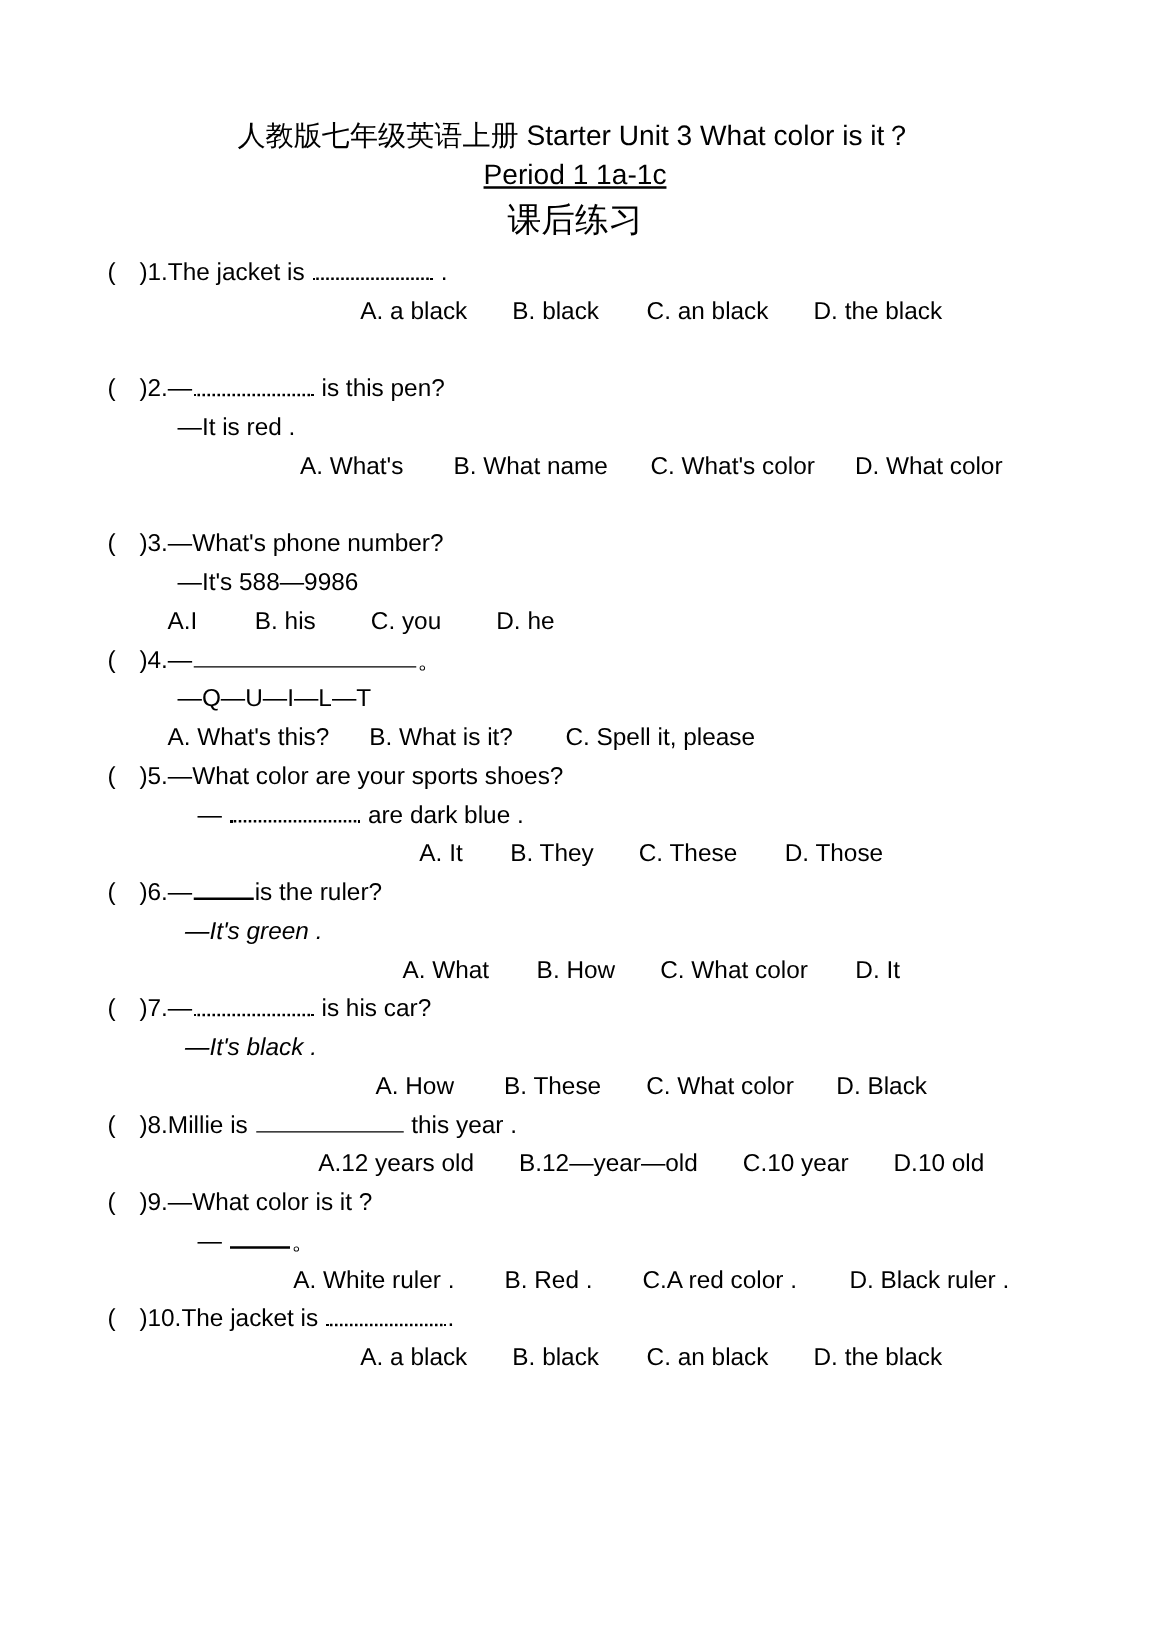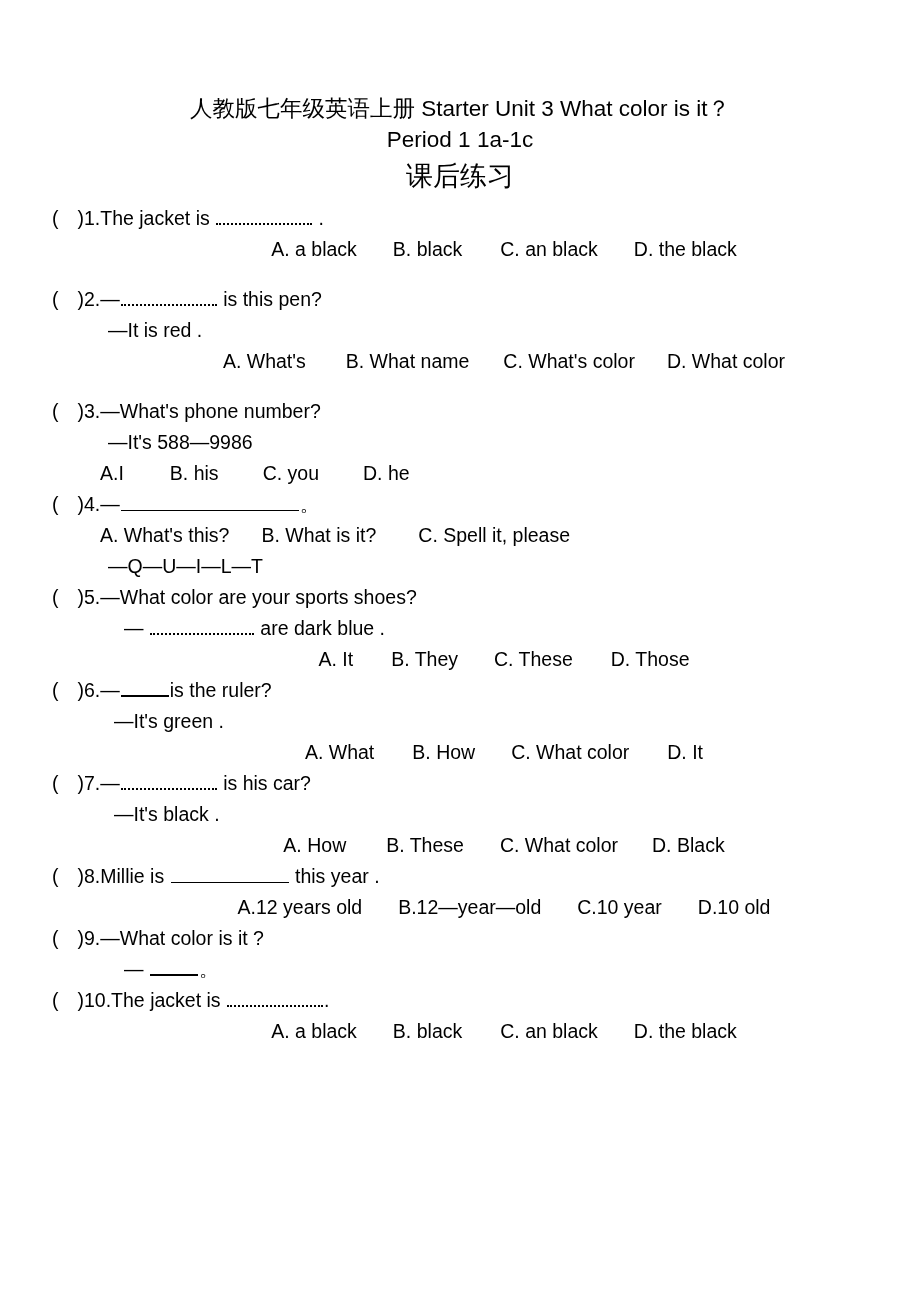--- a/index.html
+++ b/index.html
@@ -39,6 +39,7 @@
     font-size: 22.5px;
     line-height: 31px;
     white-space: nowrap;
+    text-decoration: underline;
   }
   .doc-heading {
     font-size: 27px;

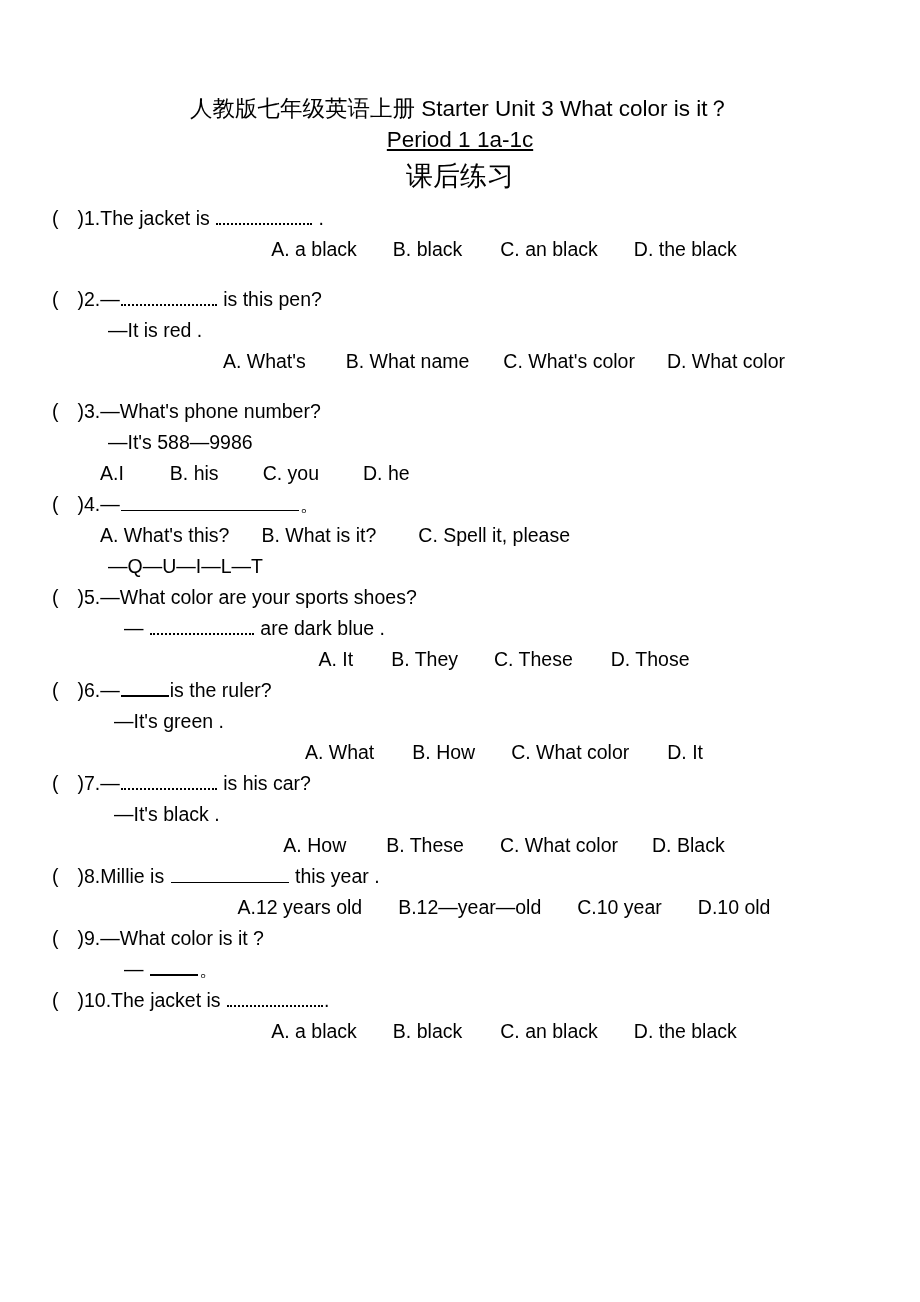--- a/index.html
+++ b/index.html
@@ -51,7 +51,7 @@
   
   .questions {
     margin-top: 8px;
-    padding-left: 52px;
+    padding-left: 86px;
     padding-right: 20px;
     font-size: 19.5px;
     line-height: 31px;

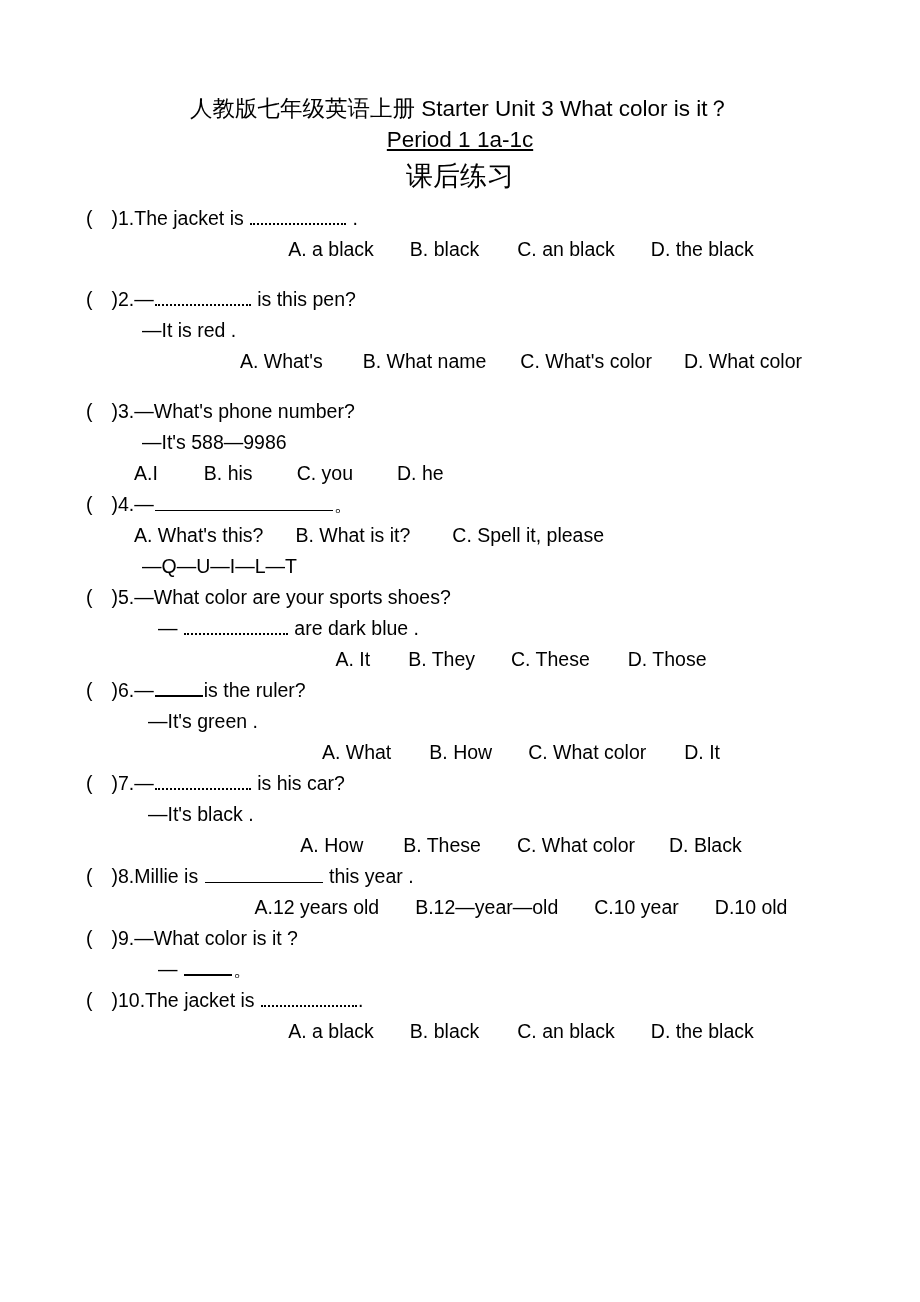--- a/index.html
+++ b/index.html
@@ -63,7 +63,7 @@
     white-space: nowrap;
   }
   
-  .gap-big { margin-top: 19px; }
+  .gap-big { margin-top: 31px; }
 
   
   .ind-opt   { padding-left: 56px; text-align: center; }   

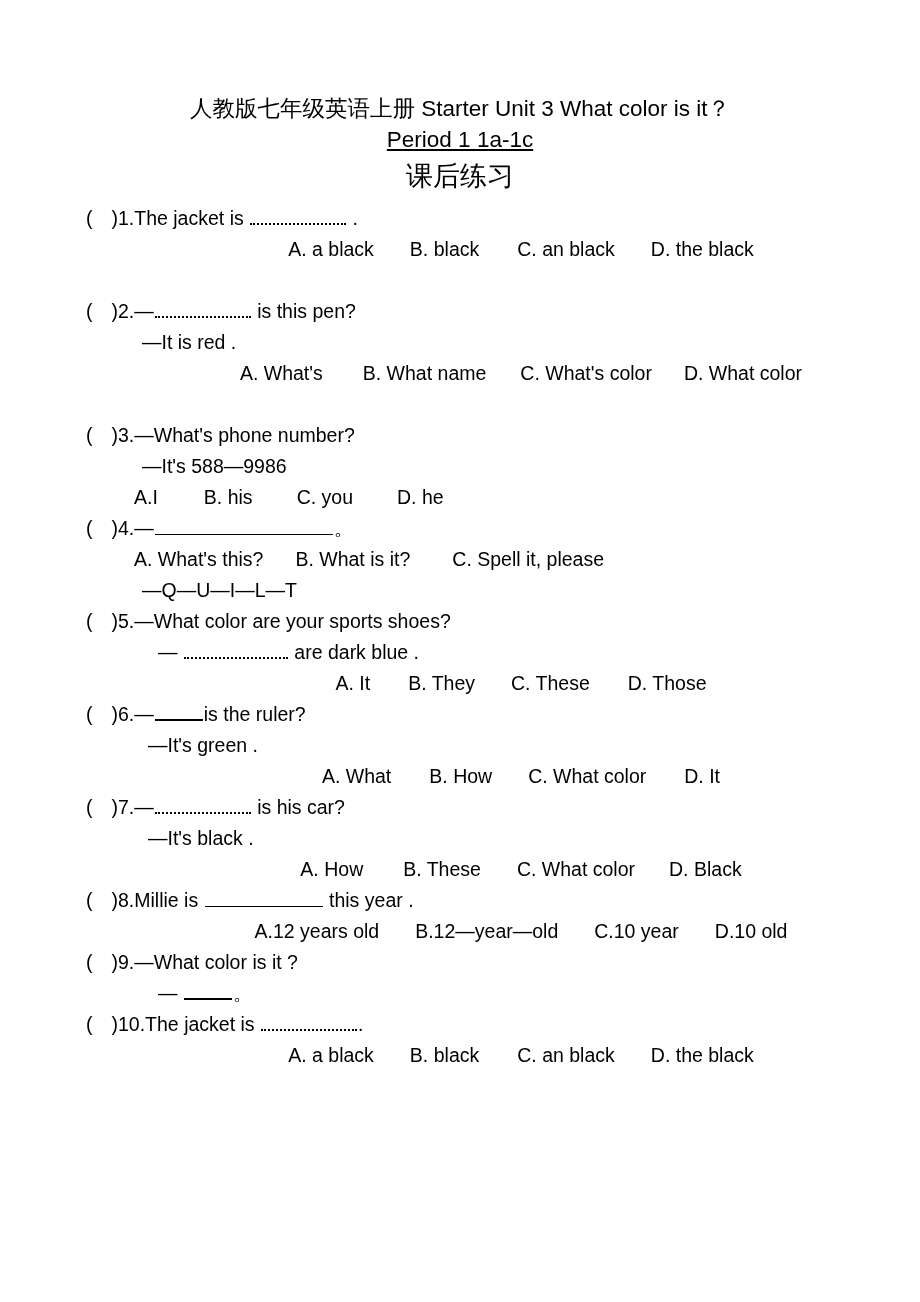--- a/index.html
+++ b/index.html
@@ -135,8 +135,8 @@
 
     <div class="q">
       <div class="q-line"><span>(</span><span class="sp-paren"></span><span>)</span><span>4.</span><span>—</span><span class="blank w-xlong"></span><span>。</span></div>
+      <div class="q-line ind-resp">—Q—U—I—L—T</div>
       <div class="q-line ind-opt-s"><span>A. What's this?</span><span class="opt-gap" style="width:32px"></span><span>B. What is it?</span><span class="opt-gap" style="width:42px"></span><span>C. Spell it, please</span></div>
-      <div class="q-line ind-resp">—Q—U—I—L—T</div>
     </div>
 
     <div class="q">

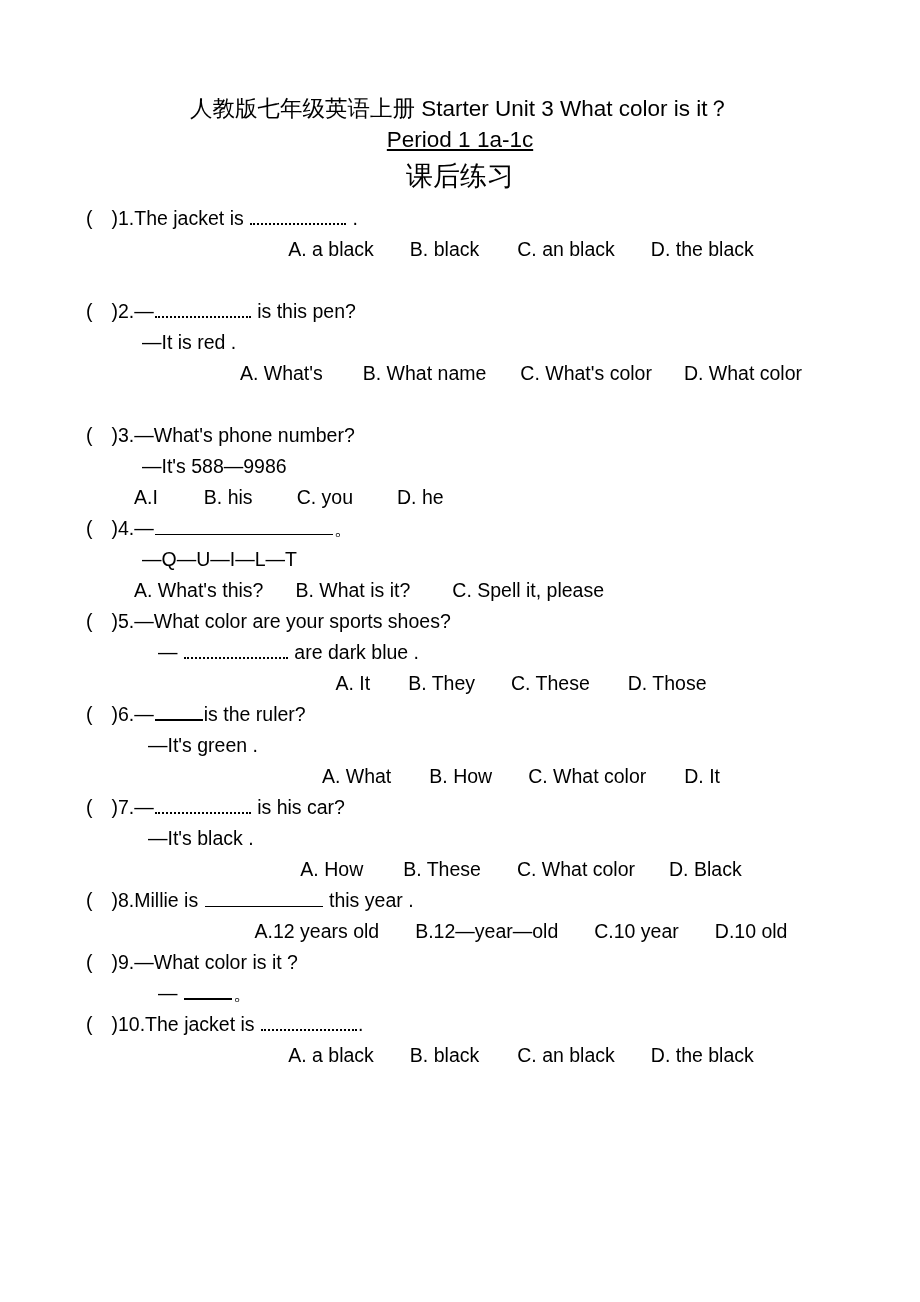--- a/index.html
+++ b/index.html
@@ -69,7 +69,7 @@
   .ind-opt   { padding-left: 56px; text-align: center; }   
   .ind-opt-s { padding-left: 48px; }   
   .ind-resp  { padding-left: 56px; }   
-  .ind-resp2 { padding-left: 62px; }
+  .ind-resp2 { padding-left: 62px; font-style: italic; }
   .ind-resp3 { padding-left: 72px; }
 
   

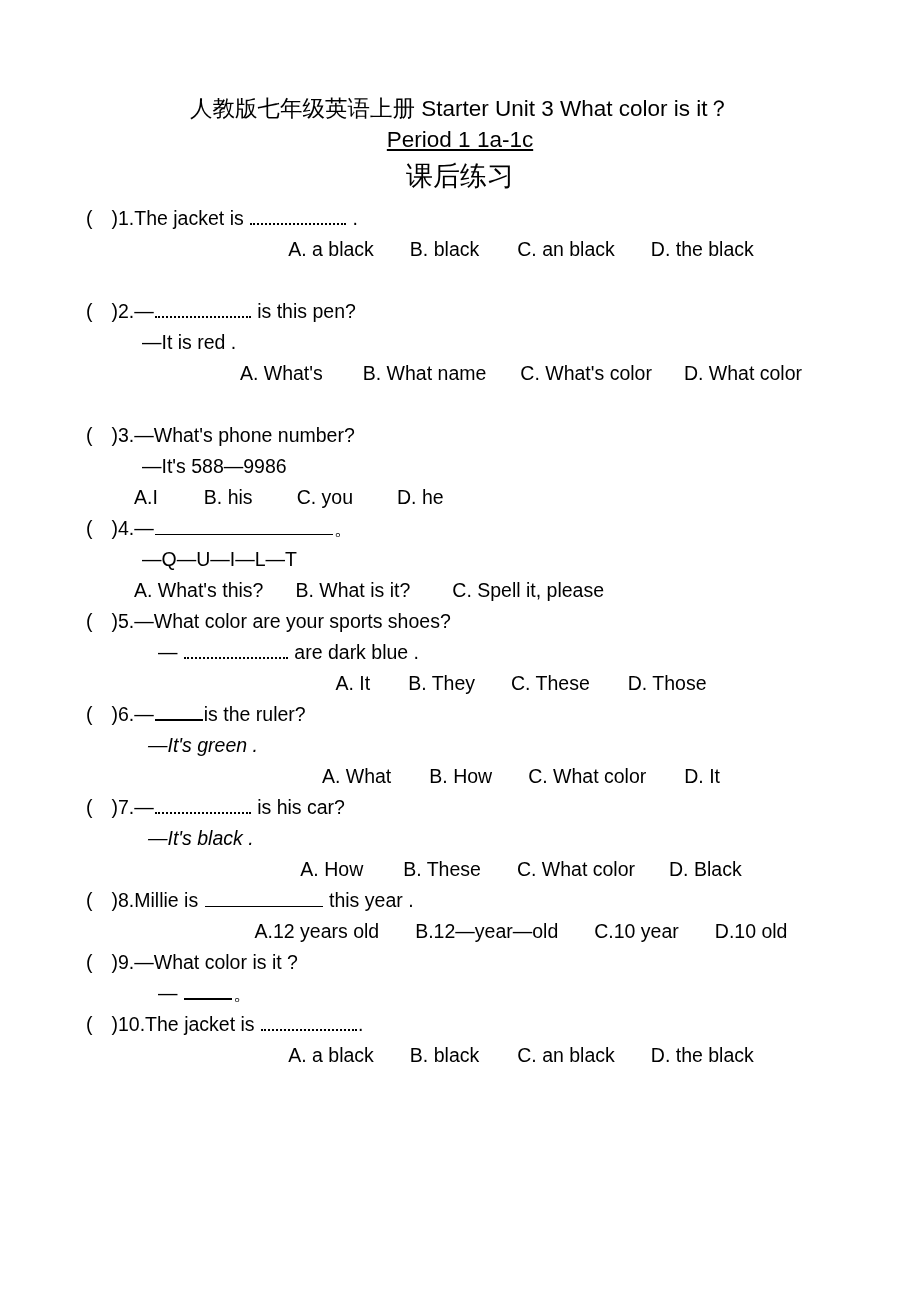--- a/index.html
+++ b/index.html
@@ -165,6 +165,7 @@
     <div class="q">
       <div class="q-line"><span>(</span><span class="sp-paren"></span><span>)</span><span>9.</span><span>—What color is it ?</span></div>
       <div class="q-line ind-resp3"><span>— </span><span class="blank-thick w-short"></span><span>。</span></div>
+      <div class="q-line ind-opt"><span>A. White ruler .</span><span class="opt-gap" style="width:40px"></span><span>B. Red .</span><span class="opt-gap" style="width:40px"></span><span>C.A red color .</span><span class="opt-gap" style="width:42px"></span><span>D. Black ruler .</span></div>
     </div>
 
     <div class="q">

